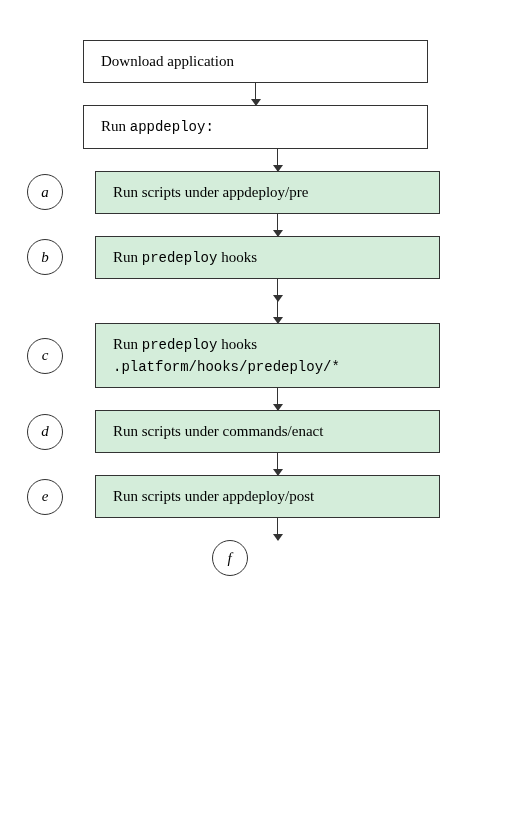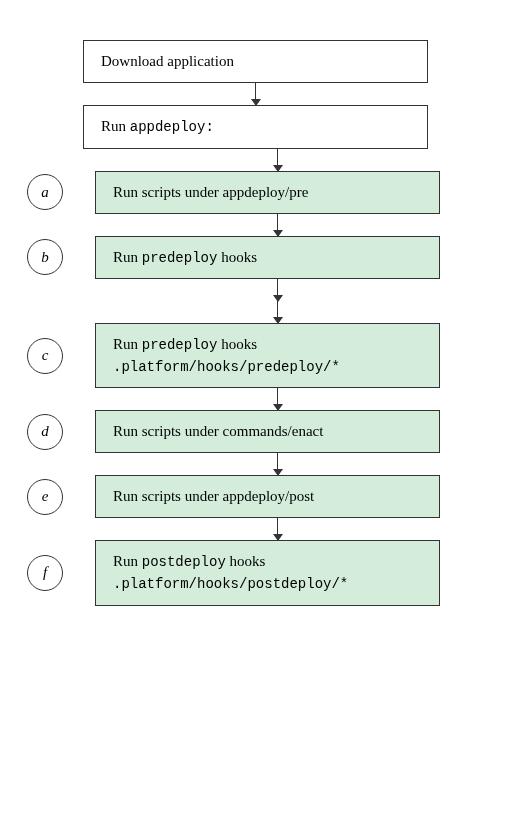--- a/index.html
+++ b/index.html
@@ -169,12 +169,6 @@
     </div>
     <div class="row-labeled">
       <div class="label-circle">f</div>
-      <div class="box green">
-        <div>
-          <div>Run <code>postdeploy</code> hooks</div>
-          <div><code>.platform/hooks/postdeploy/*</code></div>
-        </div>
-      </div>
       <div style="width: 44px; flex-shrink: 0;"></div>
     </div>
   </div>

